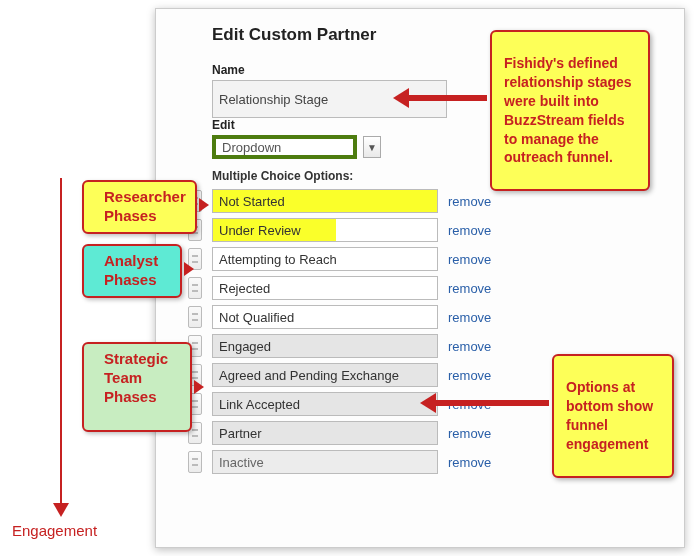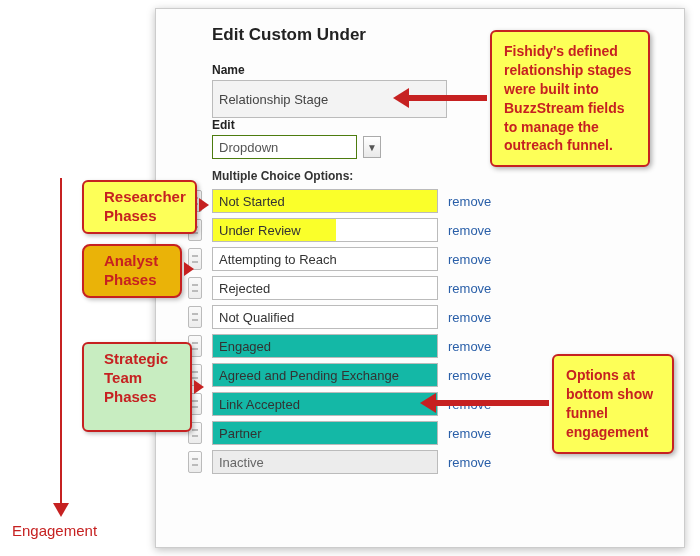--- a/index.html
+++ b/index.html
@@ -180,7 +180,7 @@
 <body>
 
 <div class="dialog">
-  <div class="dialog-title">Edit Custom Under</div>
+  <div class="dialog-title">Edit Custom Partner</div>
 
   <div class="field-label">Name</div>
   <input class="text-input" value="Relationship Stage" style="">

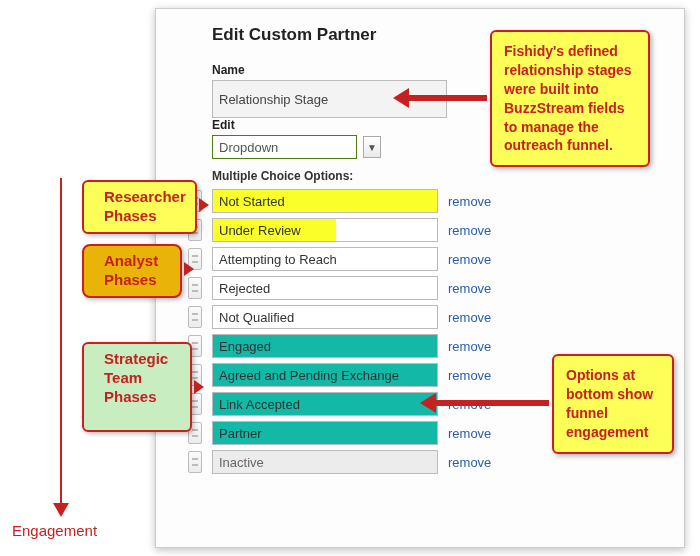--- a/index.html
+++ b/index.html
@@ -121,7 +121,7 @@
     border:2px solid #c62121;
     border-radius:6px;
     box-shadow:2px 2px 5px rgba(0,0,0,0.3);
-    padding:10px 12px;
+    padding:22px 12px;
     font-size:14px;
     font-weight:bold;
     color:#c62121;

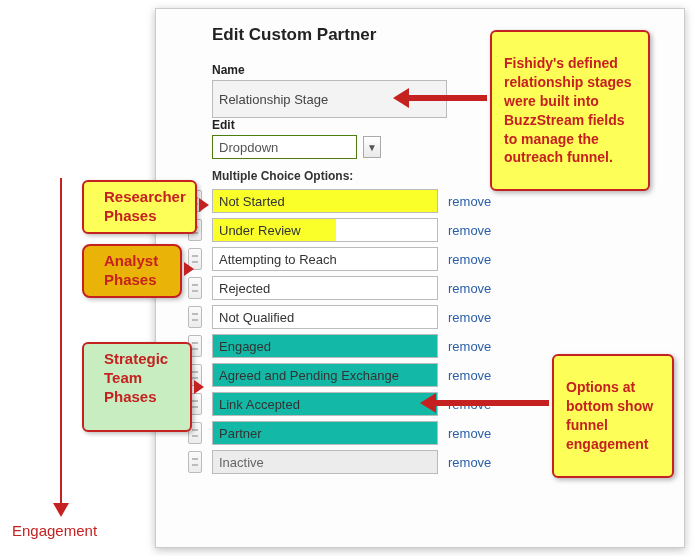--- a/index.html
+++ b/index.html
@@ -49,7 +49,7 @@
   .select-box {
     width: 145px;
     height: 24px;
-    border: 1px solid #4d7c0f;
+    border: 4px solid #4d7c0f;
     background: #fff;
     padding: 2px 6px;
     font-size: 13px;

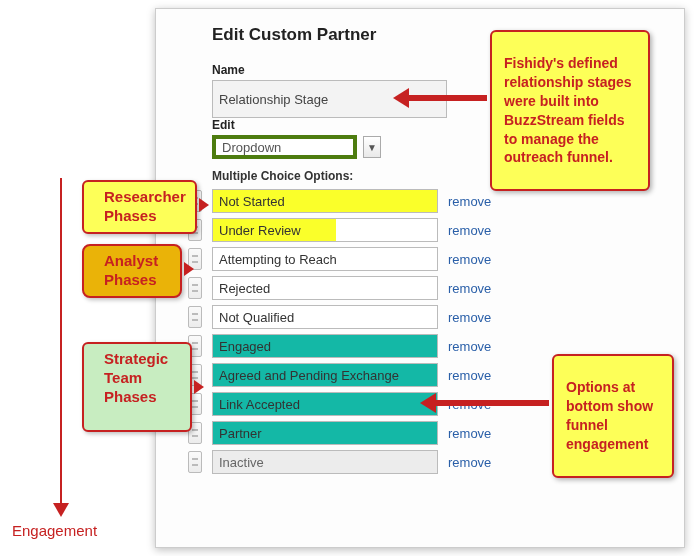--- a/index.html
+++ b/index.html
@@ -113,7 +113,7 @@
     line-height:1.25;
   }
   .anno-yellow { background:#fdff58; }
-  .anno-white  { background:#eab308;border-radius:8px; }
+  .anno-white  { background:#5eead4; }
   .anno-green  { background:#c8edc1; }
   .anno-large {
     position:absolute;

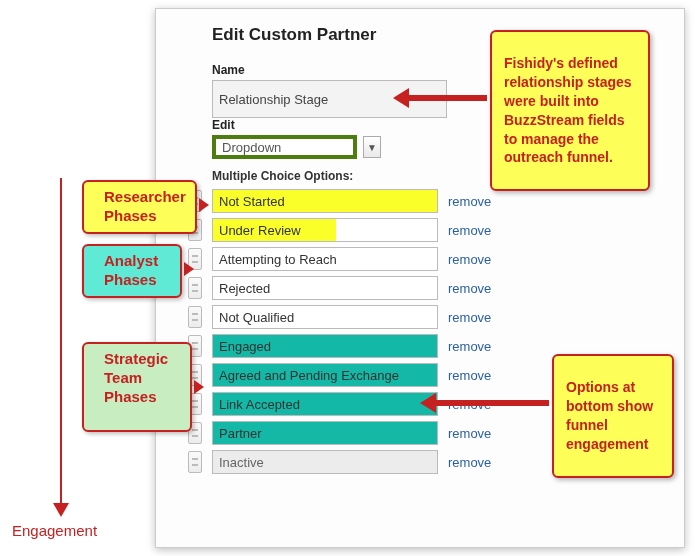--- a/index.html
+++ b/index.html
@@ -92,7 +92,7 @@
   }
   .option-input.hl-yellow { background:#faff2a; }
   .option-input.hl-yellow.part { background:linear-gradient(to right,#faff2a 0,#faff2a 55%,#fff 55%,#fff 100%);padding-left:6px; }
-  .option-input.hl-green { background:#14b8a6; }
+  .option-input.hl-green { background:#e5e5e5; }
   .option-input.hl-gray { background:#ececec; color:#666; }
   .remove-link {
     margin-left:10px;

